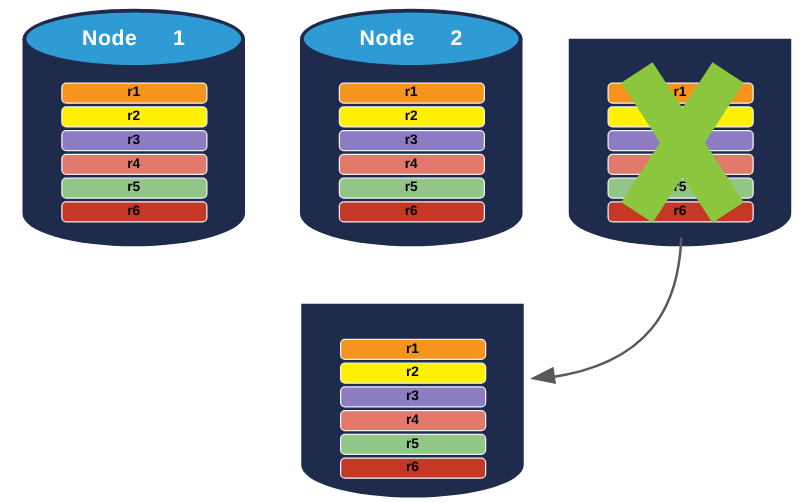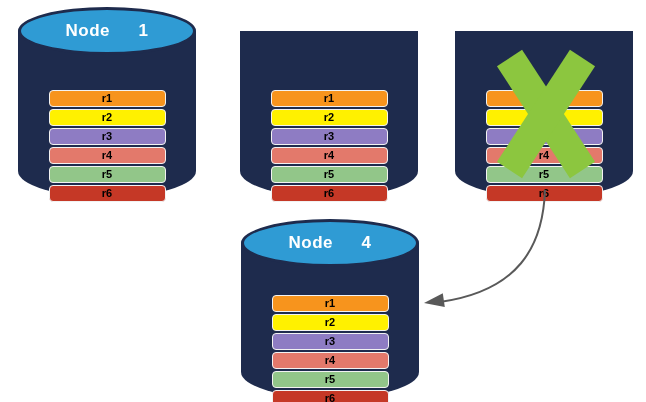--- a/index.html
+++ b/index.html
@@ -137,6 +137,9 @@
 
   <div class="node" style="left:240px; top:7px;">
     <div class="cyl-body"></div>
+    <div class="cyl-top">
+      <span class="node-title">Node  2</span>
+    </div>
     <div class="bars">
       <div class="bar" style="background: rgb(247, 148, 29);">
           <span class="replica-label">r1</span>

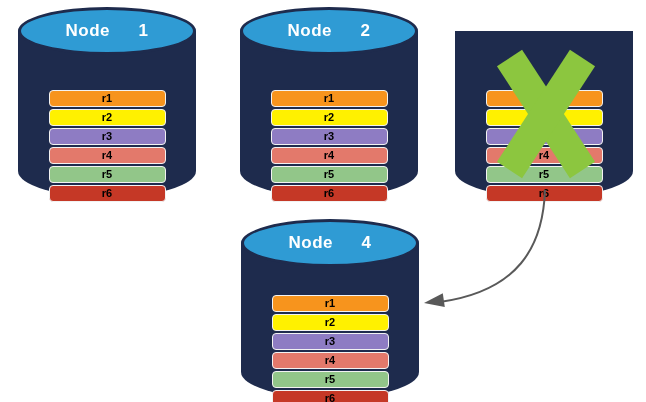--- a/index.html
+++ b/index.html
@@ -55,7 +55,6 @@
     top: 59px;
     left: 0; right: 0;
     z-index: 1;
-    margin-top: 24px;
   }
   .node.short .bars { top: 52px; }
   .bar {

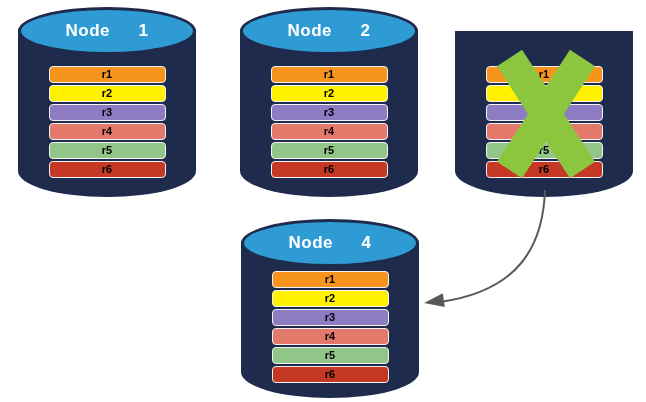--- a/index.html
+++ b/index.html
@@ -191,9 +191,6 @@
 
   <div class="node short" style="left:241px; top:219px;">
     <div class="cyl-body"></div>
-    <div class="cyl-top">
-      <span class="node-title">Node  4</span>
-    </div>
     <div class="bars">
       <div class="bar" style="background: rgb(247, 148, 29);">
           <span class="replica-label">r1</span>

